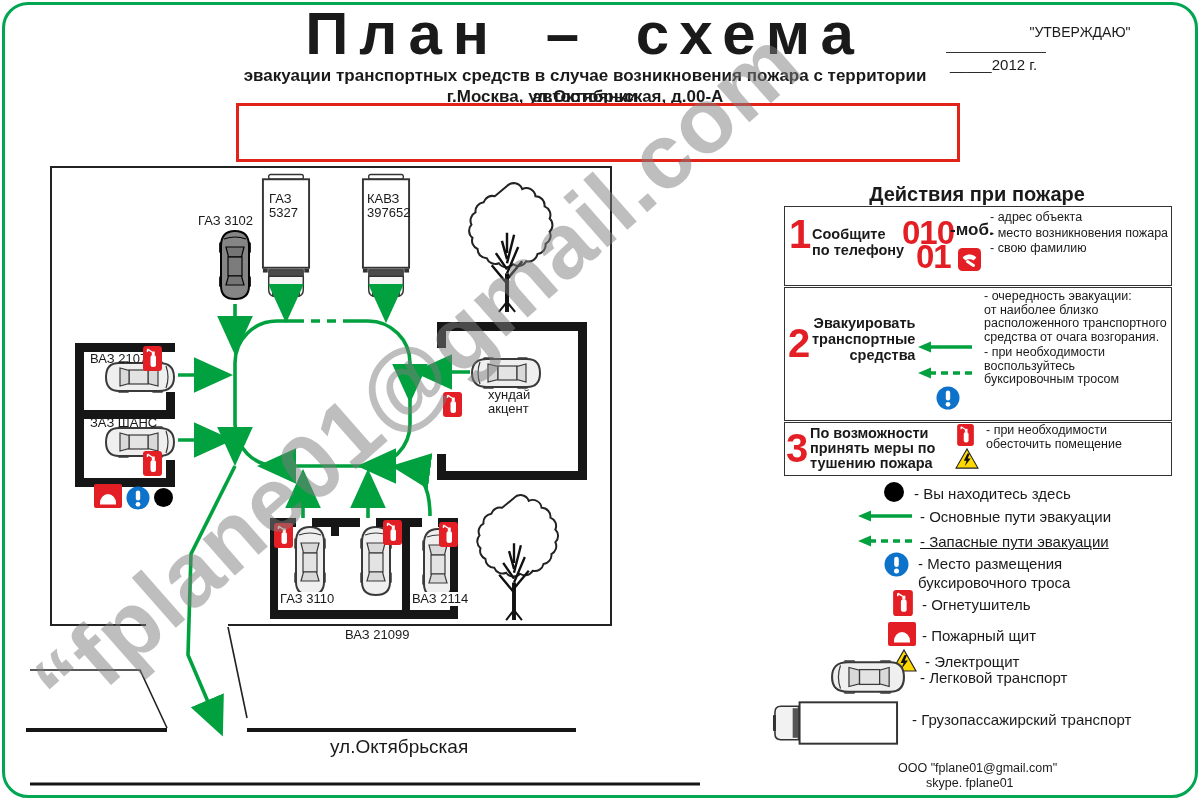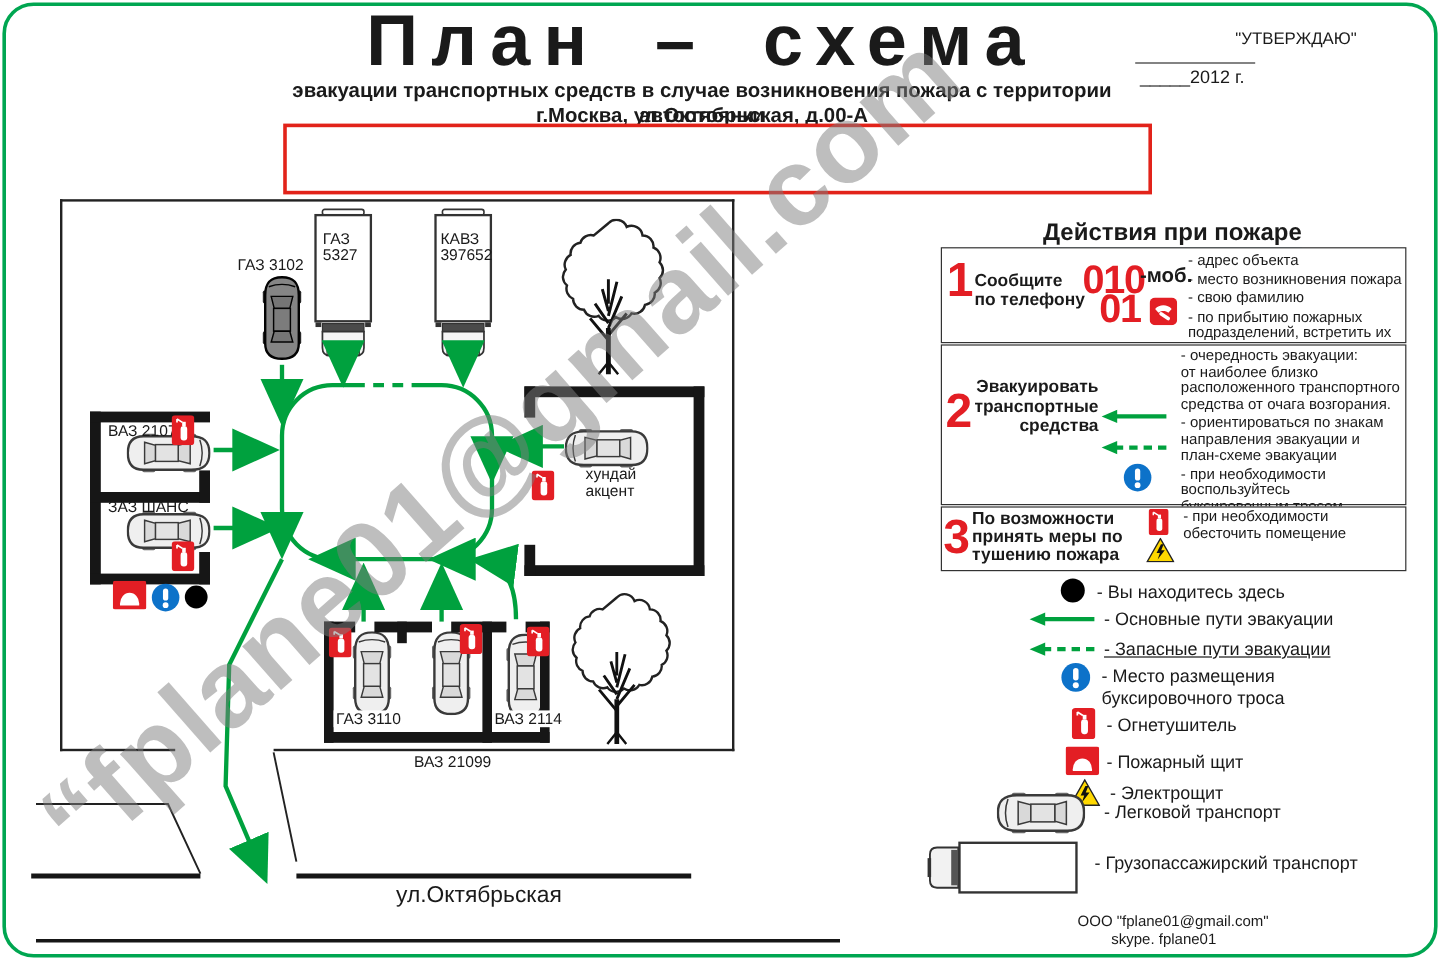--- a/index.html
+++ b/index.html
@@ -288,8 +288,6 @@
   <div>- адрес объекта</div>
   <div>- место возникновения пожара</div>
   <div>- свою фамилию</div>
-  <div>- по прибытию пожарных
-подразделений, встретить их</div>
 </div>
 
 <div class="panel-row" style="left:784px;top:287px;width:386px;height:132px;"></div>

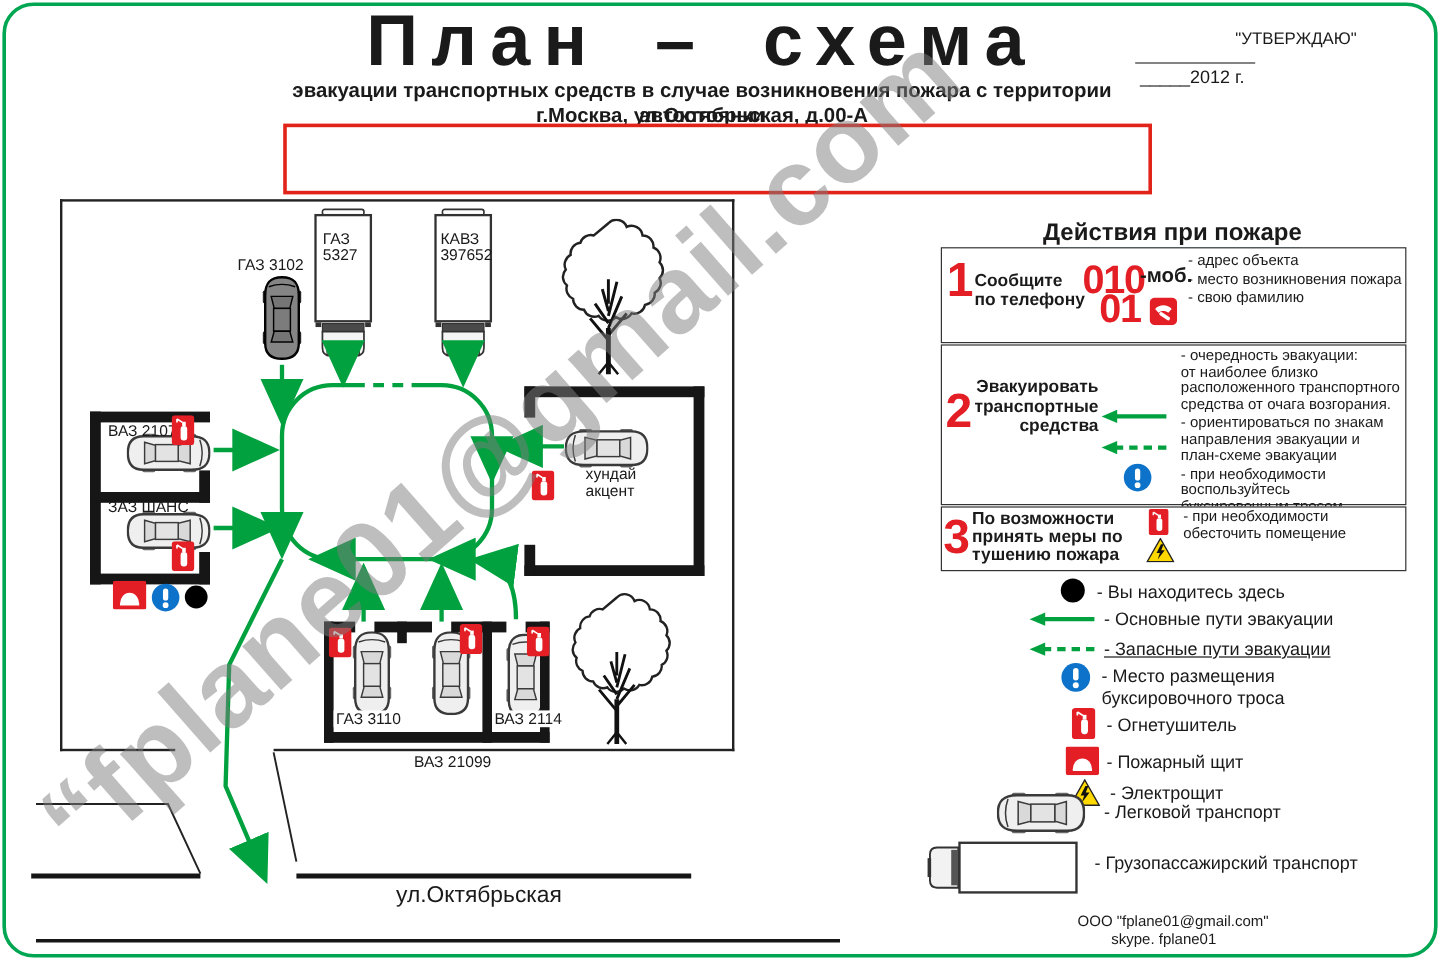--- a/index.html
+++ b/index.html
@@ -309,9 +309,6 @@
 от наиболее близко
 расположенного транспортного
 средства от очага возгорания.</div>
-  <div>- ориентироваться по знакам
-направления эвакуации и
-план-схеме эвакуации</div>
   <div>- при необходимости
 воспользуйтесь
 буксировочным тросом</div>

